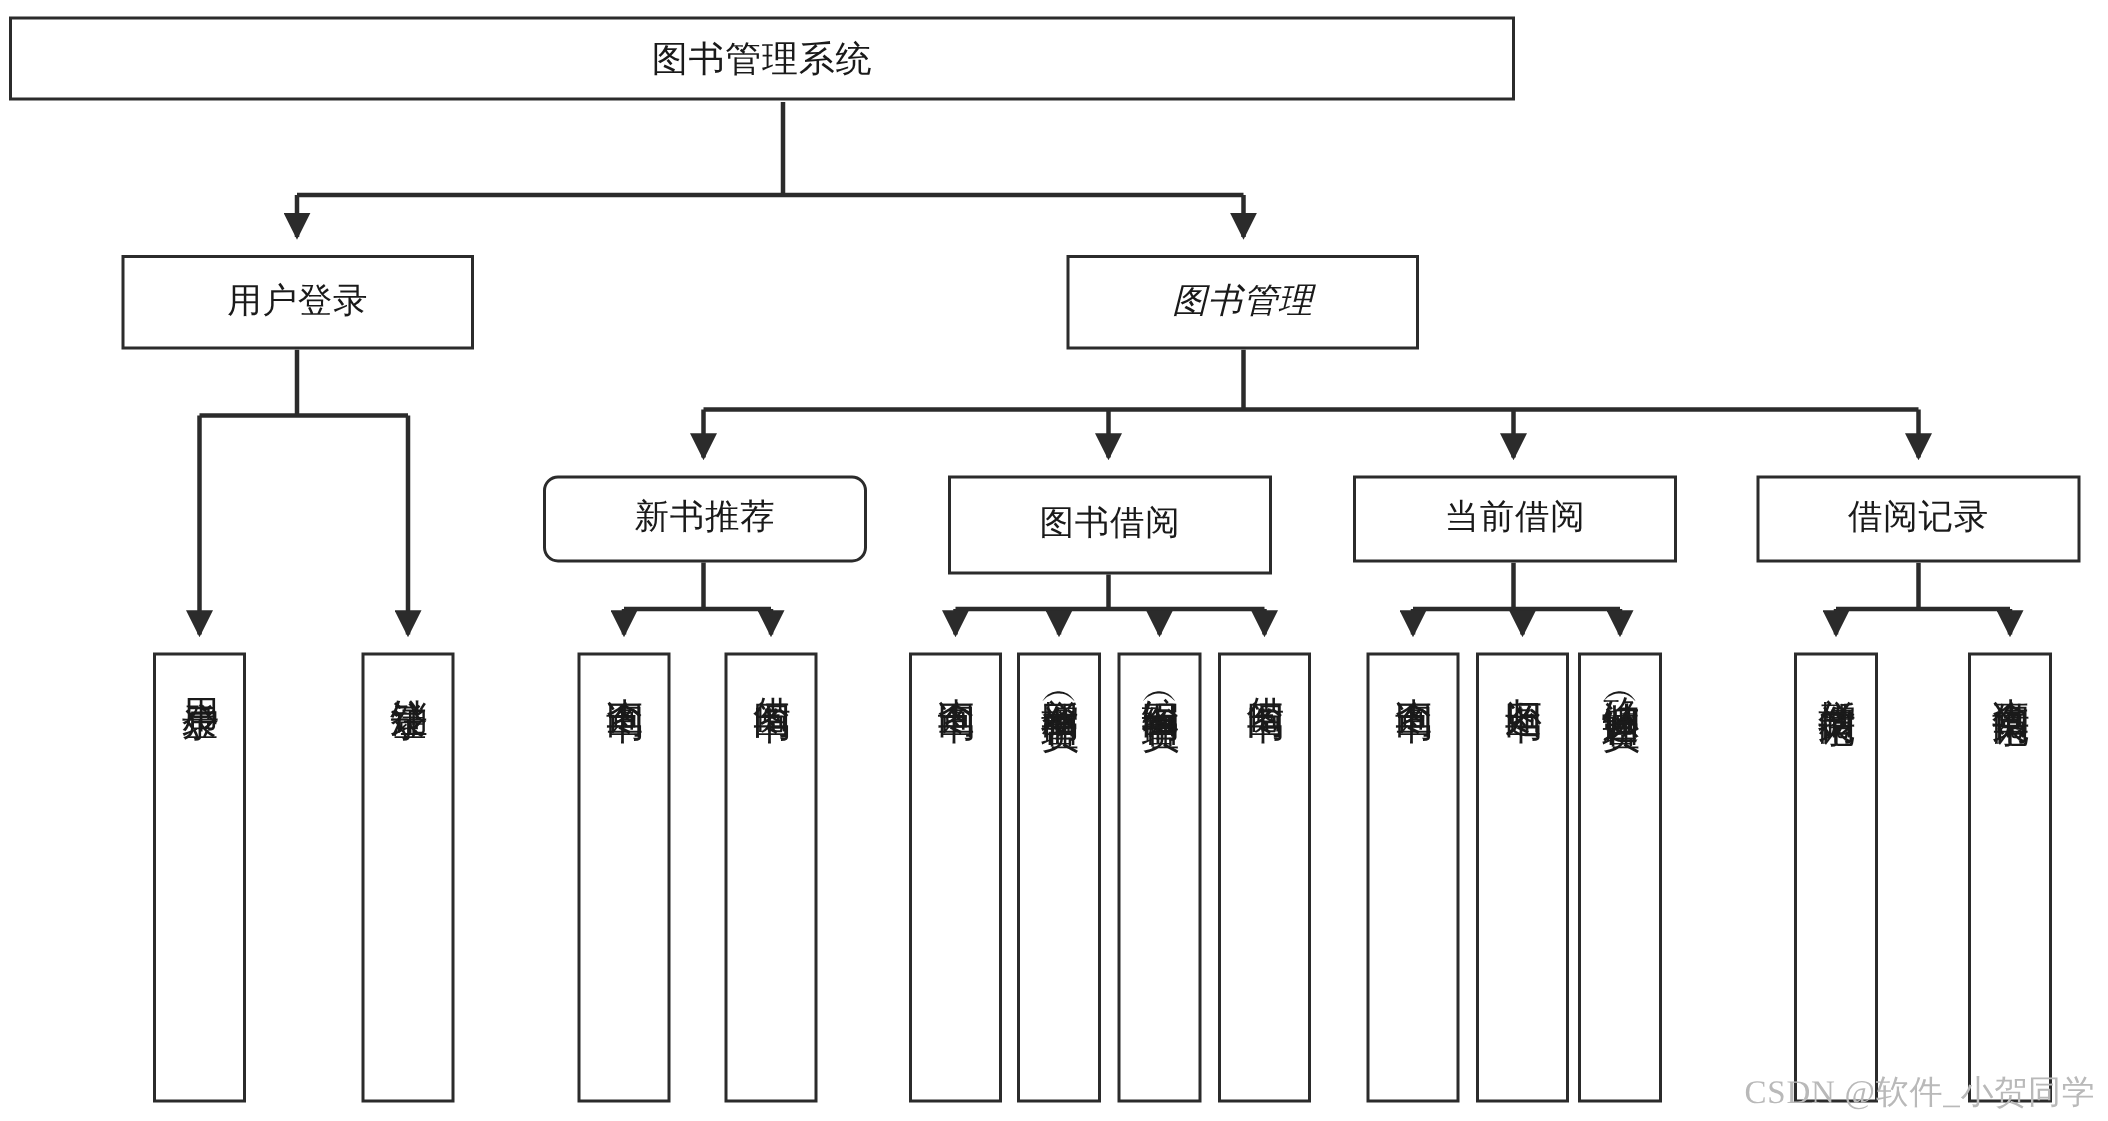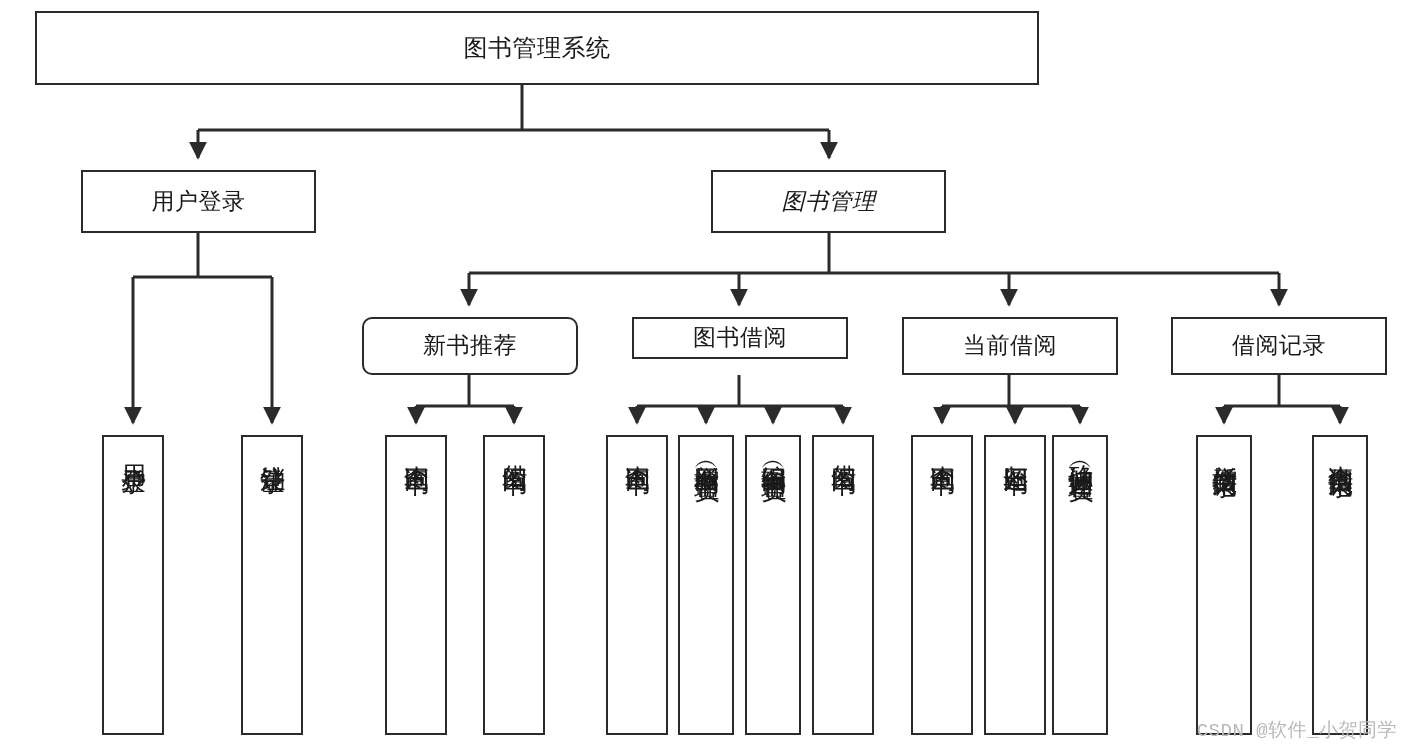--- a/index.html
+++ b/index.html
@@ -128,7 +128,7 @@
     </g>
   </svg>
 
-  <div class="node h root" style="left:35px; top:11px; width:1004px; height:74px;">
+  <div class="node h root" style="left:6px; top:11px; width:1004px; height:56px;">
     <span class="node-label">图书管理系统</span>
   </div>
 

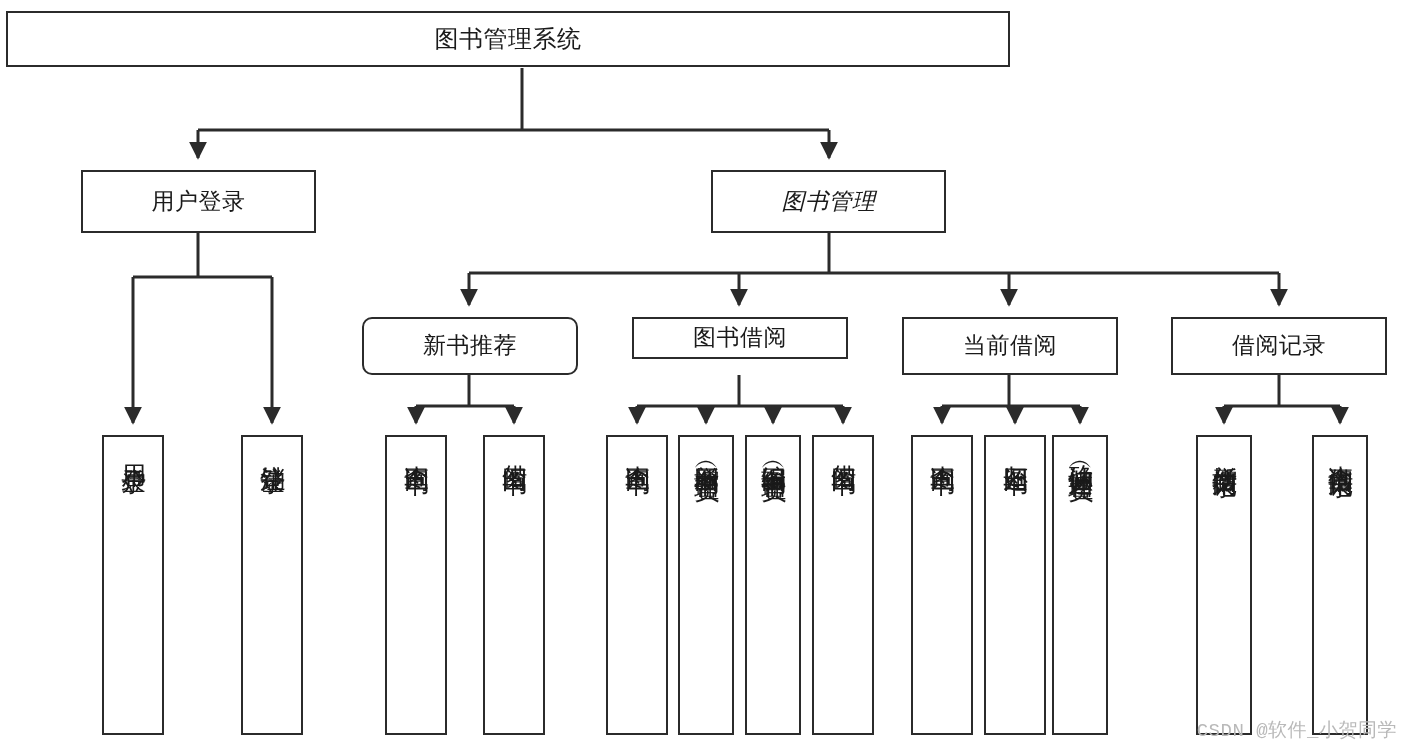--- a/index.html
+++ b/index.html
@@ -142,7 +142,7 @@
   <div class="node h" style="left:362px; top:317px; width:216px; height:58px;border-radius:10px;">
     <span class="node-label">新书推荐</span>
   </div>
-  <div class="node h" style="left:632px; top:317px; width:216px; height:42px;">
+  <div class="node h" style="left:632px; top:317px; width:216px; height:66px;">
     <span class="node-label">图书借阅</span>
   </div>
   <div class="node h" style="left:1171px; top:317px; width:216px; height:58px;">

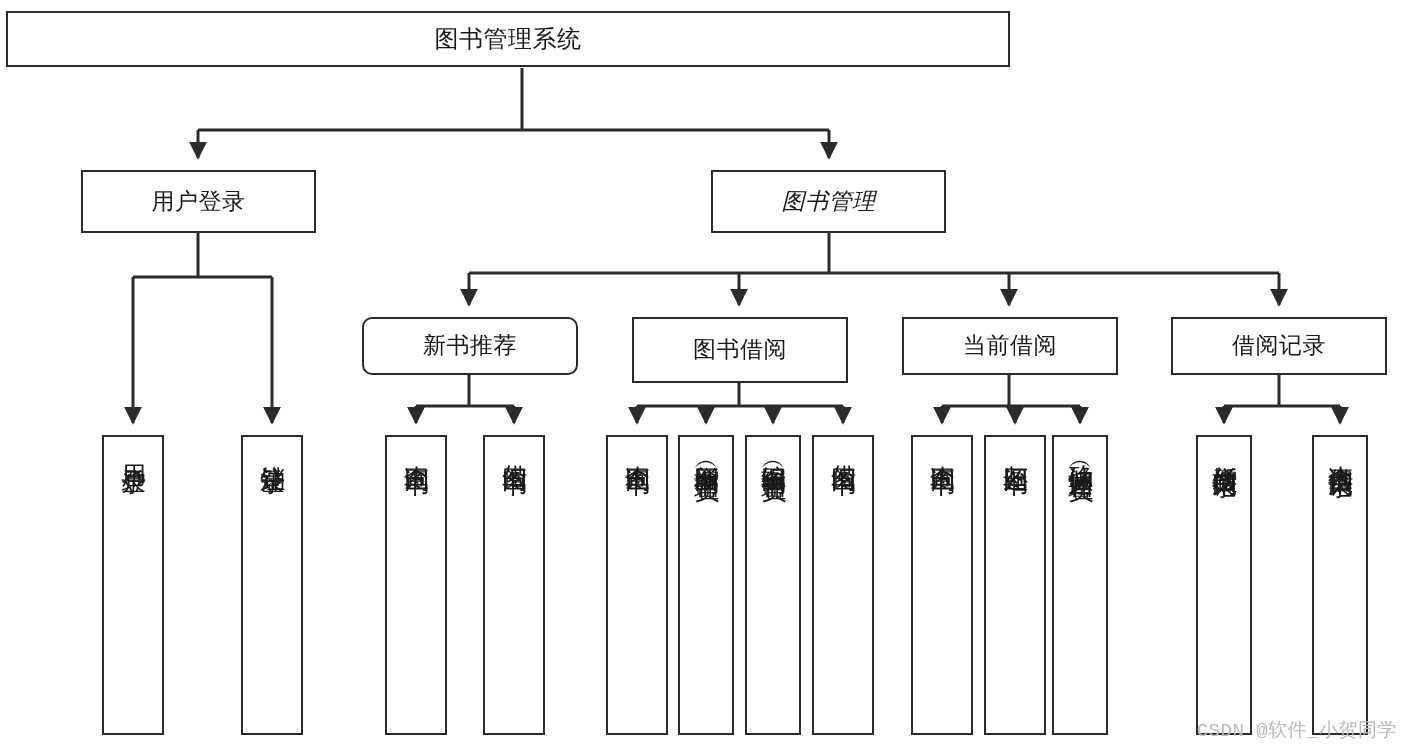--- a/index.html
+++ b/index.html
@@ -65,12 +65,12 @@
     position: absolute;
     right: 8px;
     bottom: 4px;
-    font-size: 19px;
+    font-size: 22px;
     color: #b9b9b9;
     letter-spacing: 0.5px;
     z-index: 5;
     white-space: nowrap;
-    font-family: Liberation Mono, monospace;
+    font-family: Liberation Serif, serif;
   }
 </style>
 </head>

